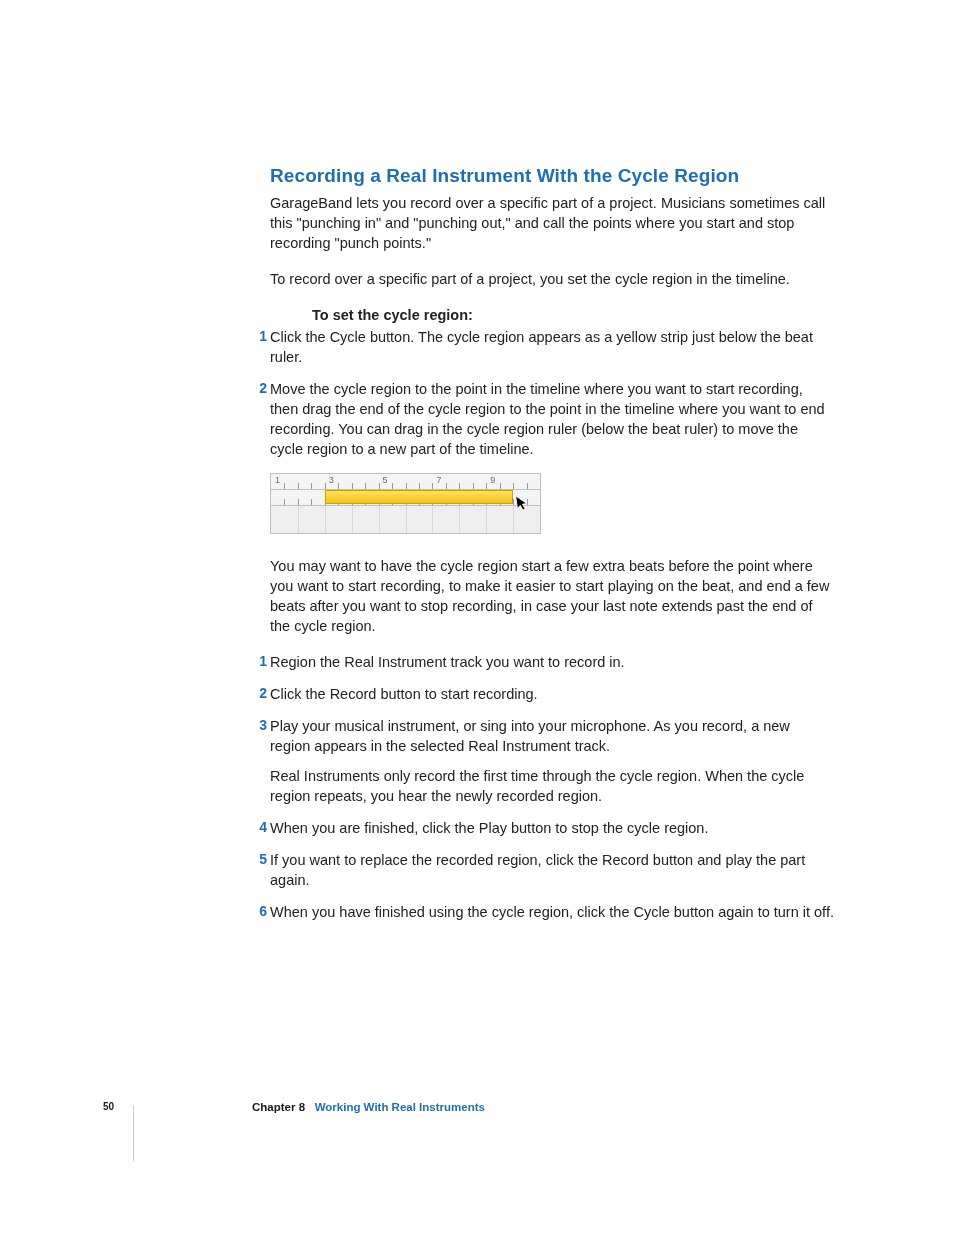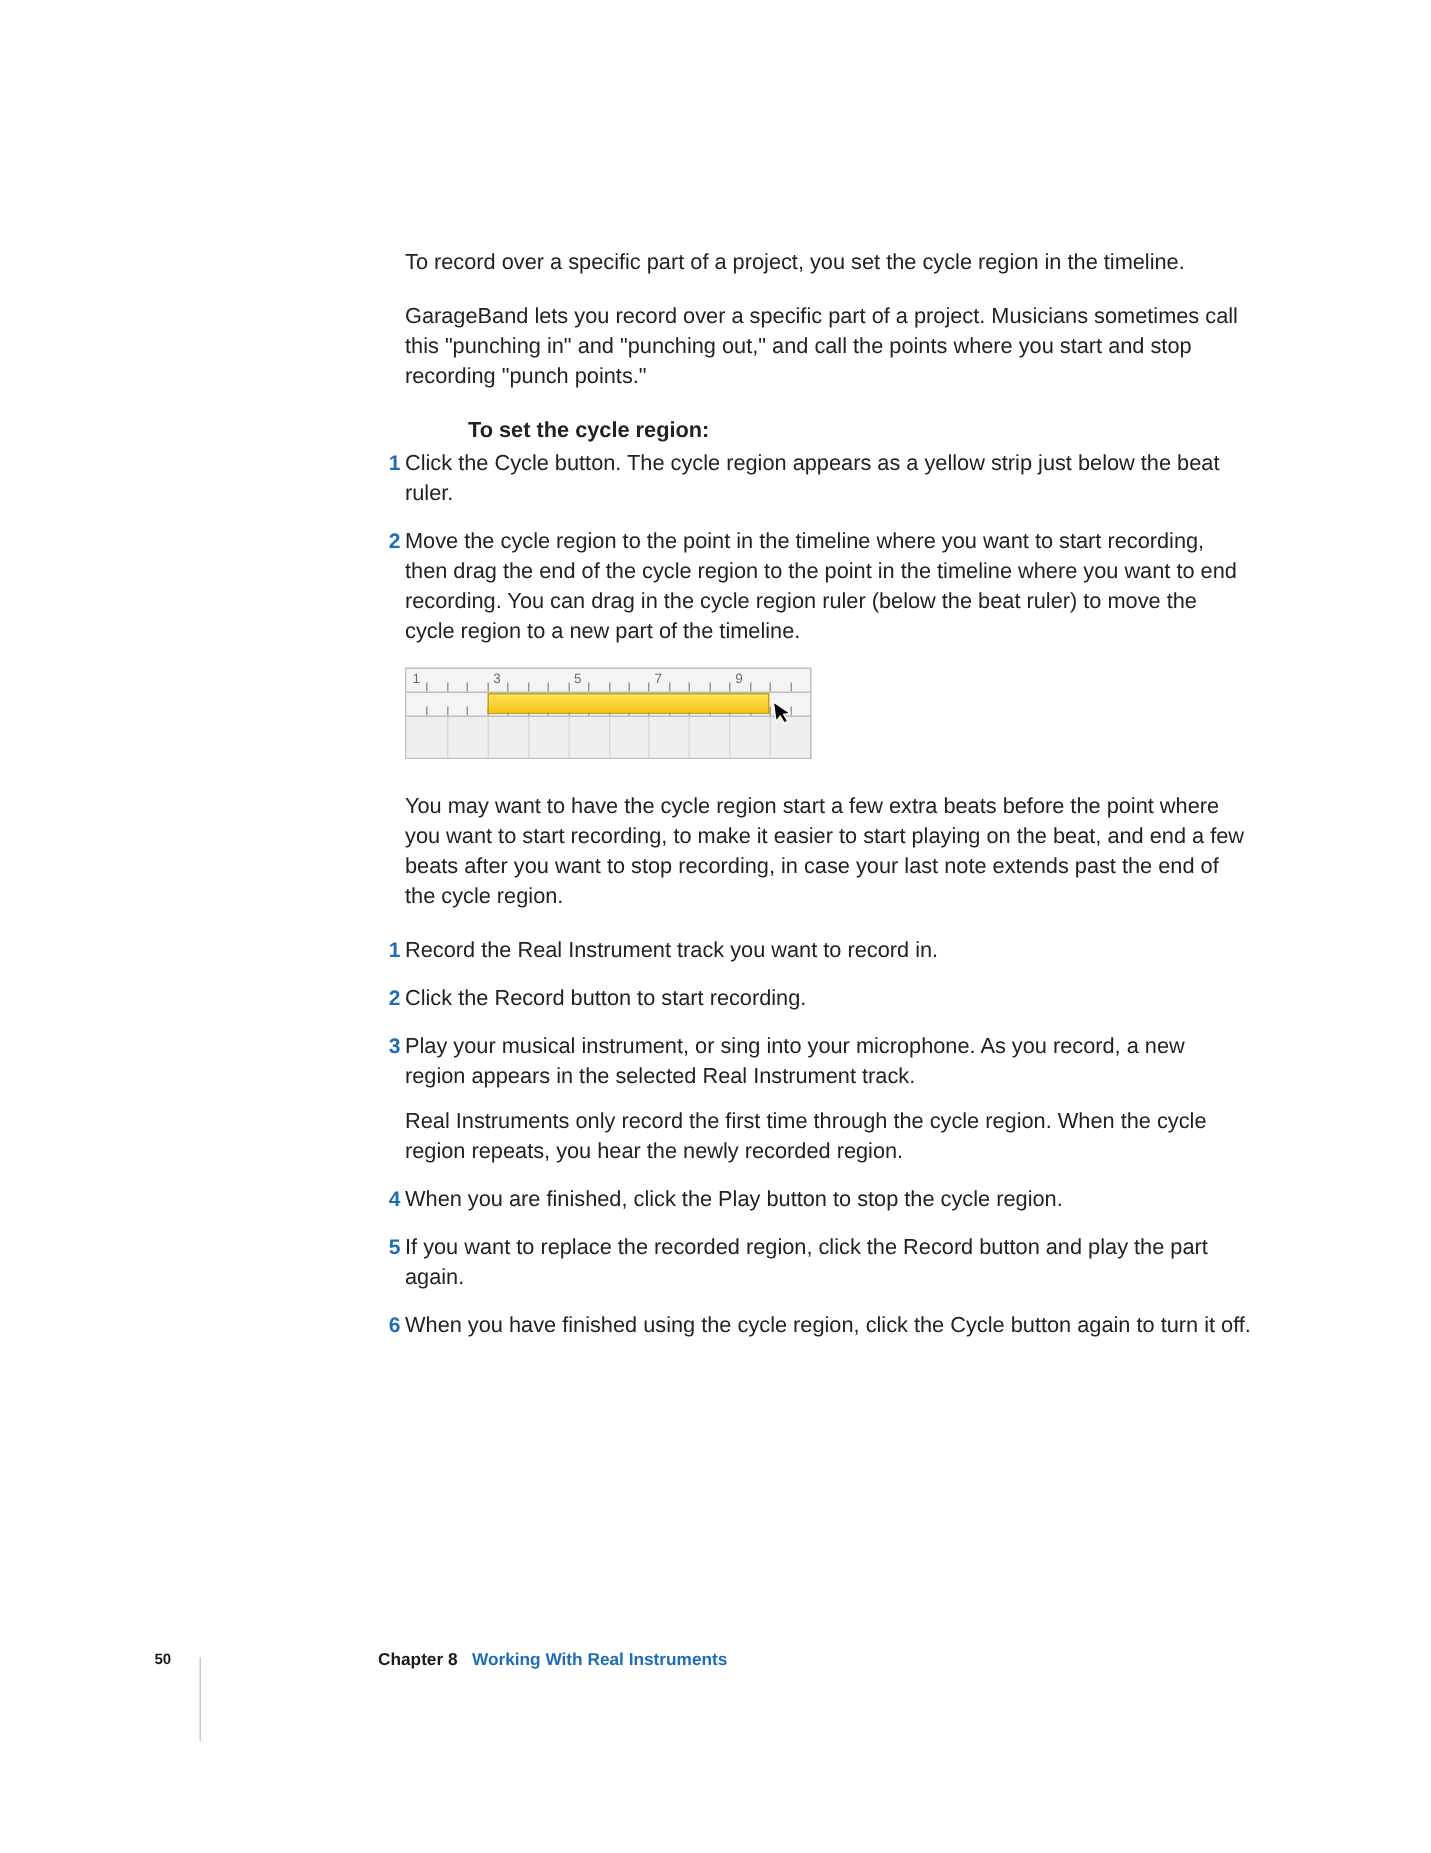--- a/index.html
+++ b/index.html
@@ -173,6 +173,7 @@
 
 <div class="page">
 
+  <h2 class="title">Recording a Real Instrument With the Cycle Region</h2>
 
   <p class="body">To record over a specific part of a project, you set the cycle region in the timeline.</p>
 

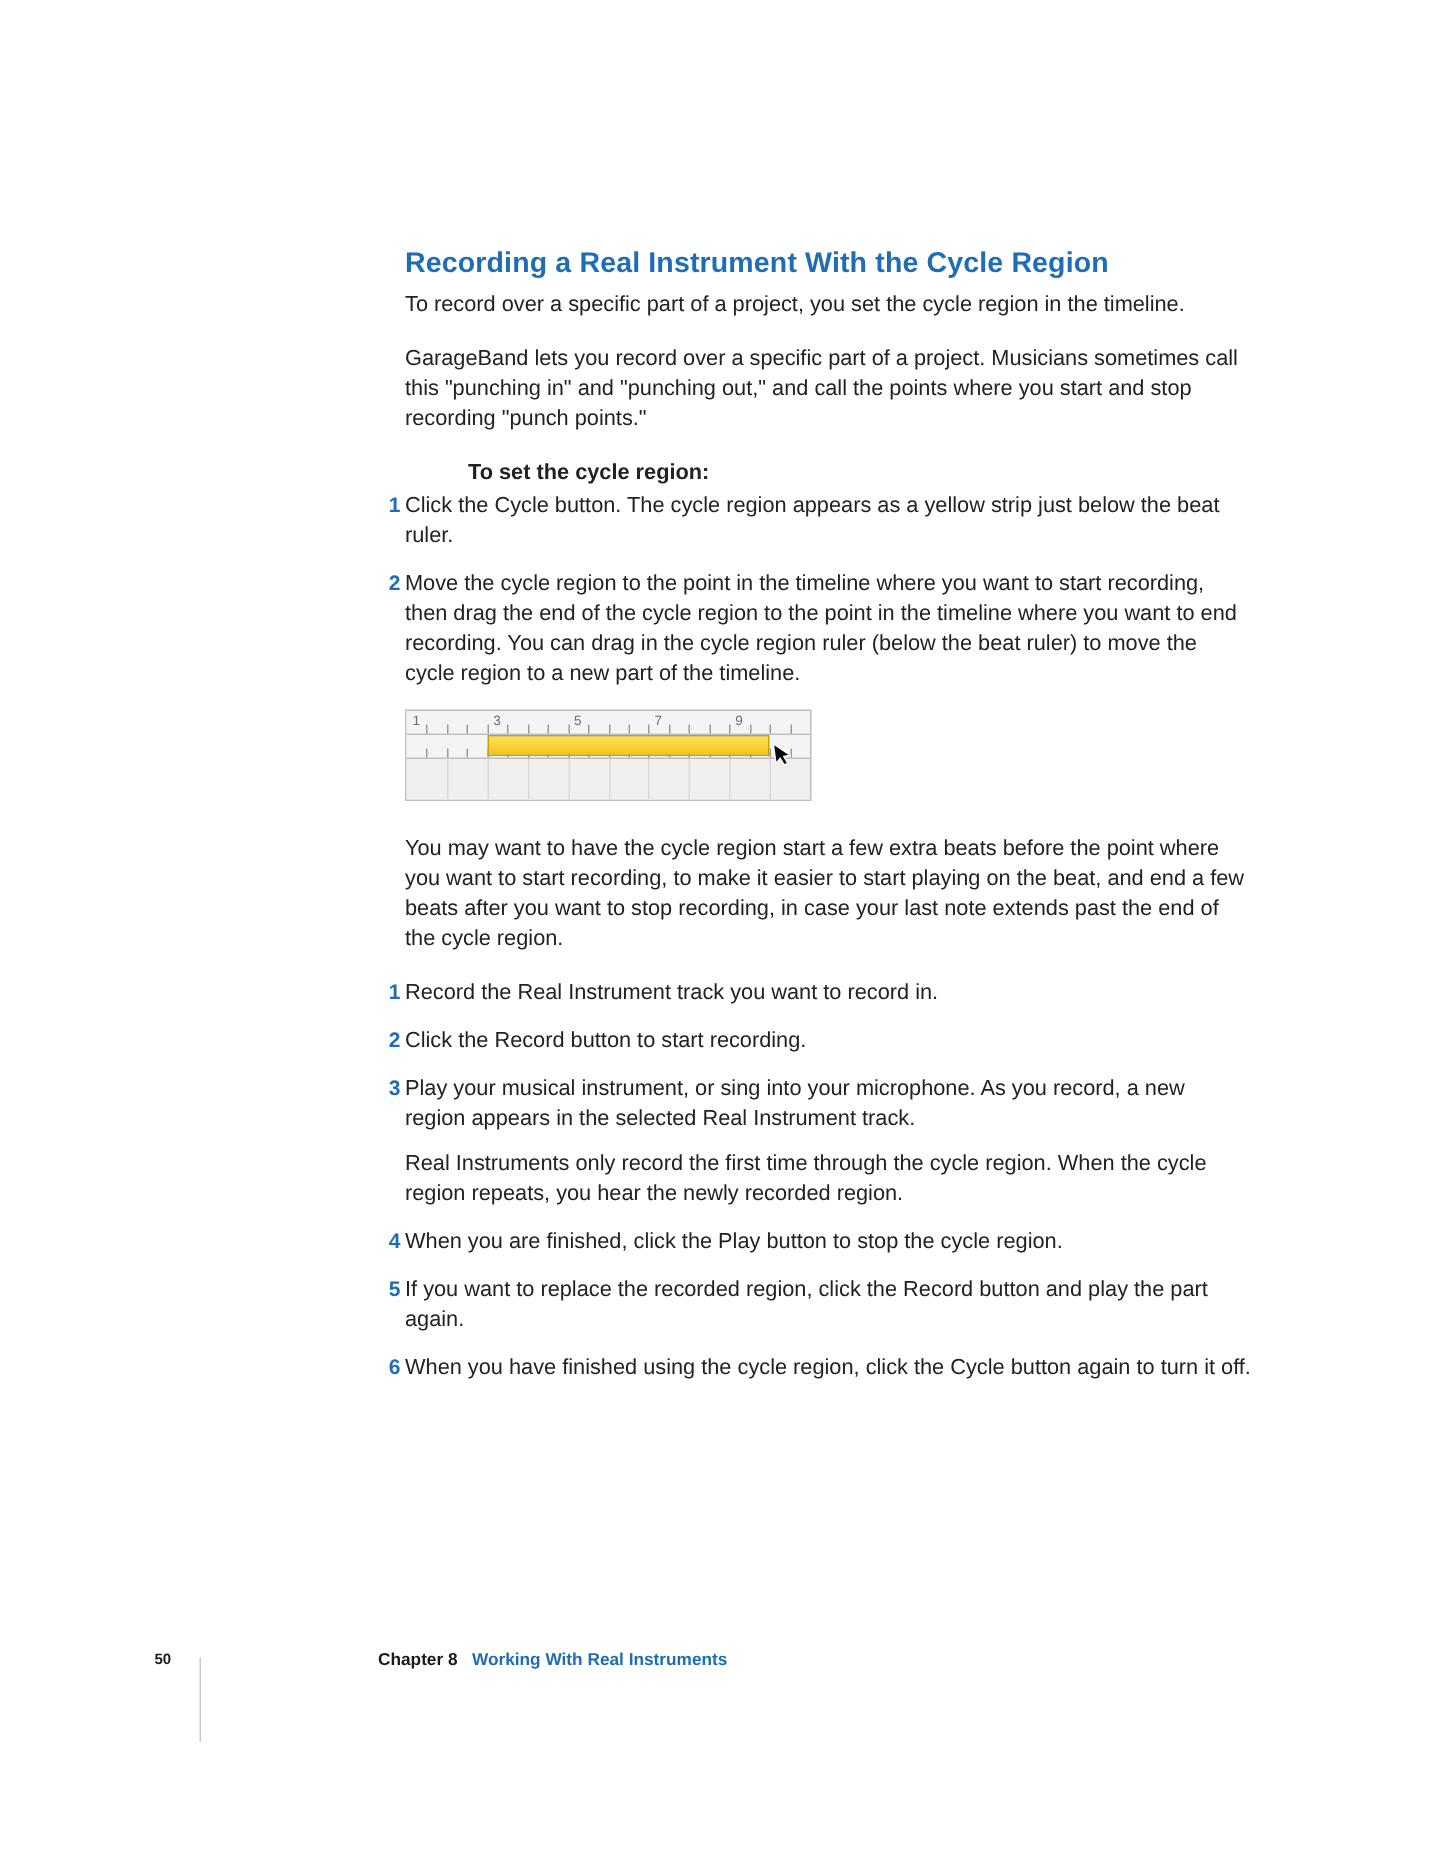--- a/index.html
+++ b/index.html
@@ -175,9 +175,9 @@
 
   <h2 class="title">Recording a Real Instrument With the Cycle Region</h2>
 
+  <p class="body">GarageBand lets you record over a specific part of a project. Musicians sometimes call this "punching in" and "punching out," and call the points where you start and stop recording "punch points."</p>
+
   <p class="body">To record over a specific part of a project, you set the cycle region in the timeline.</p>
-
-  <p class="body">GarageBand lets you record over a specific part of a project. Musicians sometimes call this "punching in" and "punching out," and call the points where you start and stop recording "punch points."</p>
 
   <p class="strong">To set the cycle region:</p>
   <ol class="steps">

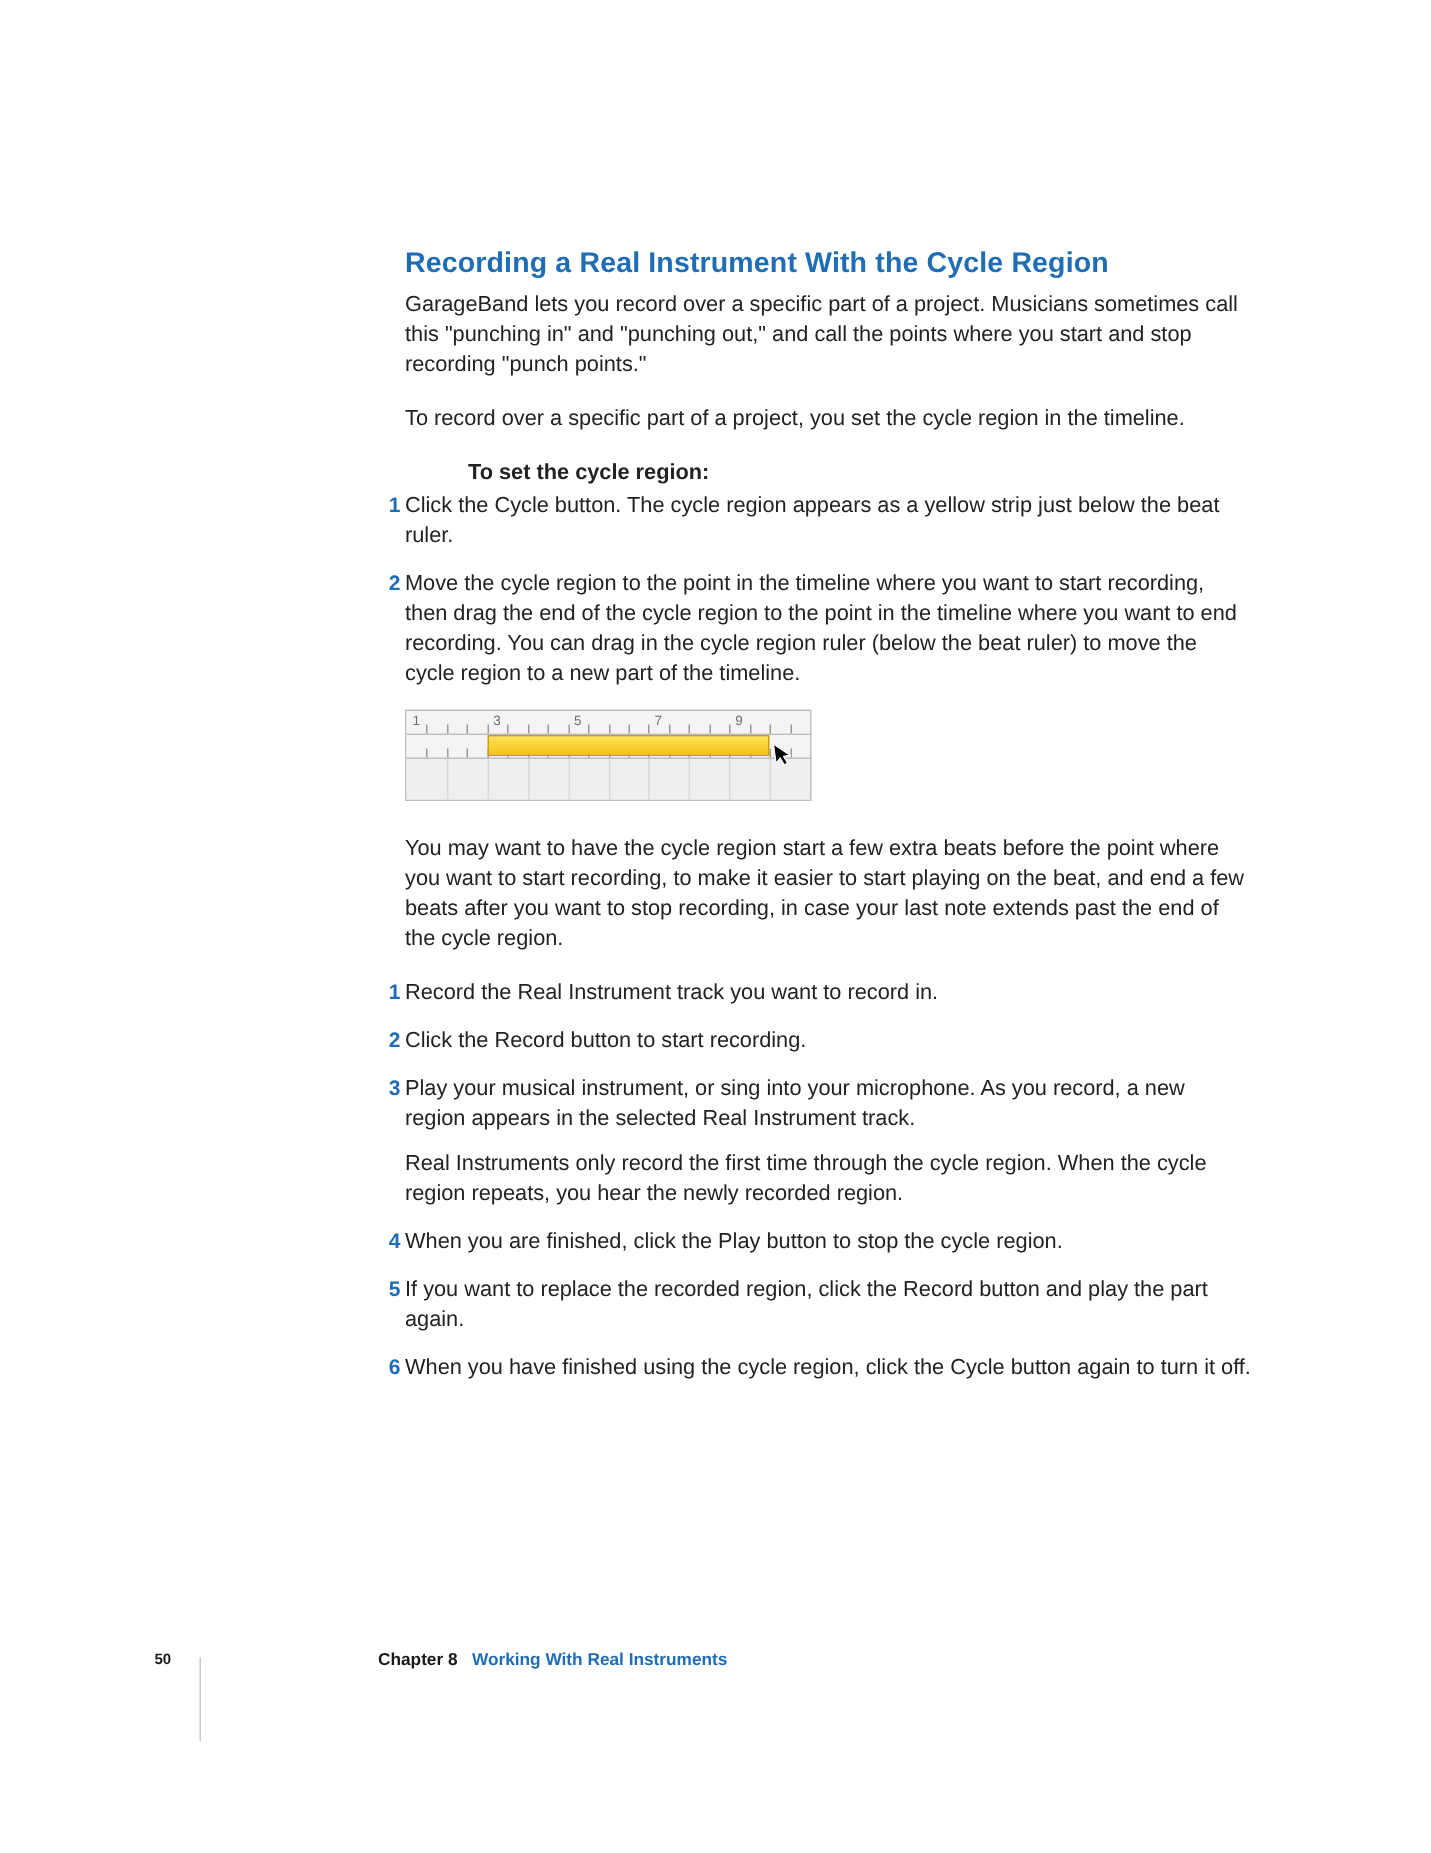--- a/index.html
+++ b/index.html
@@ -257,7 +257,7 @@
   <p class="body">You may want to have the cycle region start a few extra beats before the point where you want to start recording, to make it easier to start playing on the beat, and end a few beats after you want to stop recording, in case your last note extends past the end of the cycle region.</p>
 
   <ol class="steps" id="rec-steps">
-      <li>Record the Real Instrument track you want to record in.</li>
+      <li>Region the Real Instrument track you want to record in.</li>
       <li>Click the Record button to start recording.</li>
       <li>Play your musical instrument, or sing into your microphone. As you record, a new region appears in the selected Real Instrument track.<span class="follow">Real Instruments only record the first time through the cycle region. When the cycle region repeats, you hear the newly recorded region.</span></li>
       <li>When you are finished, click the Play button to stop the cycle region.</li>

